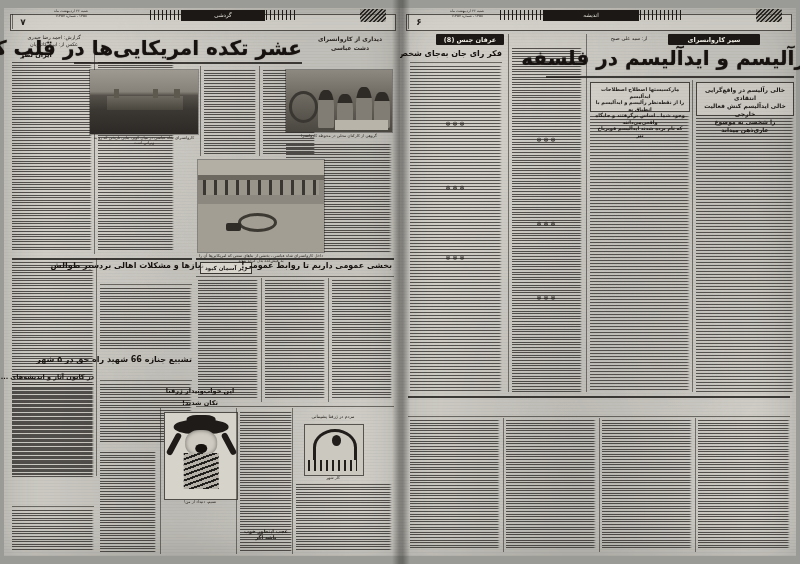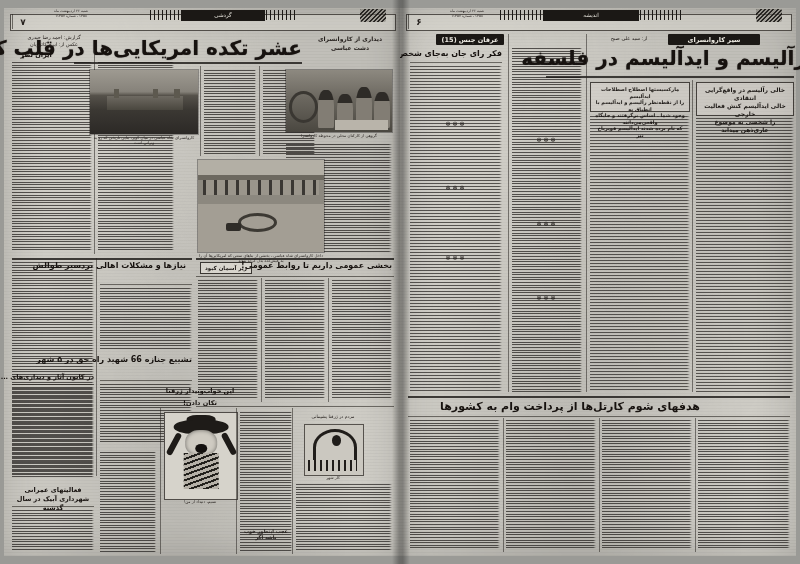--- a/index.html
+++ b/index.html
@@ -206,7 +206,7 @@
     <div class="bullets" style="left:112px;top:286px;width:70px;">✻✻✻</div>
 
     <div class="kicker" style="left:36px;top:26px;width:62px;">
-      <span>عرفان جنس (15)</span>
+      <span>عرفان جنس (8)</span>
     </div>
     <div class="smallcap" style="left:102px;top:27px;width:0px;"></div>
     <div class="hl sm" style="left:10px;top:42px;width:92px;">فکر رای جان به‌جای شخص دان..</div>

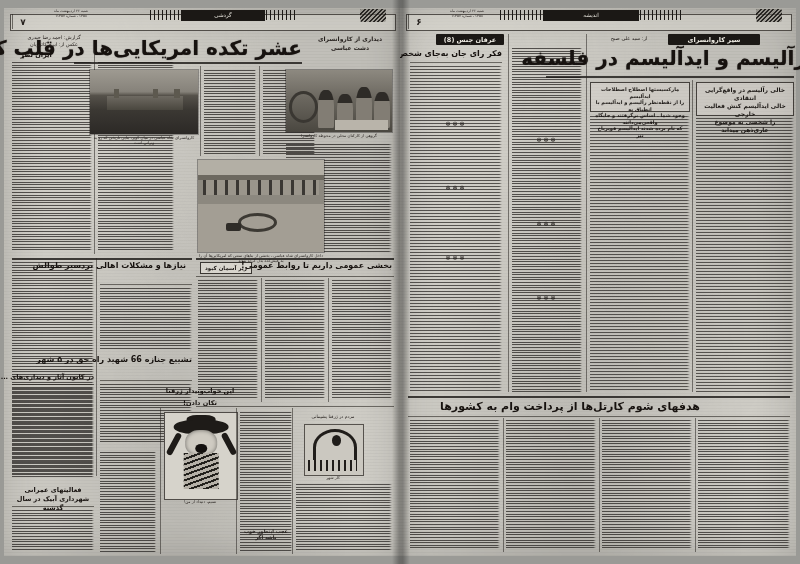--- a/index.html
+++ b/index.html
@@ -315,7 +315,7 @@
 
     <div class="hrule thick" style="left:8px;top:250px;width:180px;"></div>
 
-    <div class="hl sm" style="left:90px;top:254px;width:92px;">
+    <div class="hl sm" style="left:108px;top:254px;width:92px;">
       <span>نیازها و مشکلات اهالی بردسیر طوالش</span>
     </div>
     <div class="hrule" style="left:96px;top:276px;width:92px;"></div>

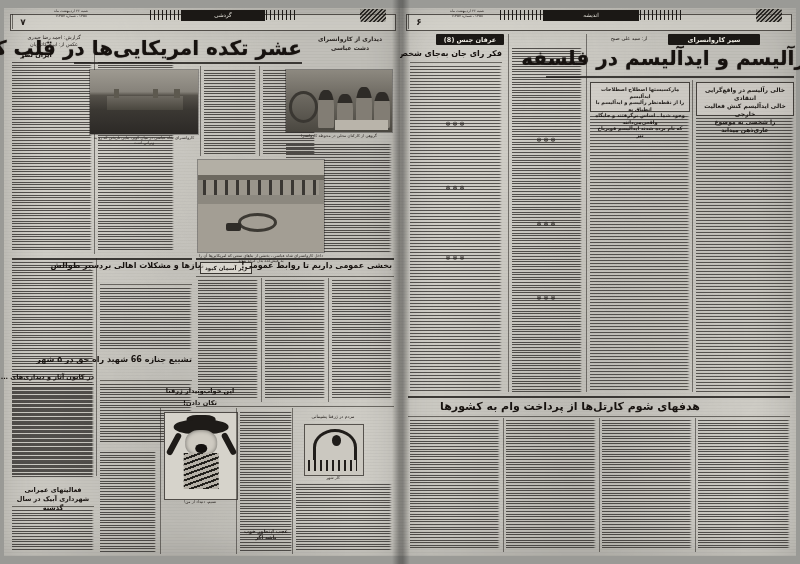--- a/index.html
+++ b/index.html
@@ -334,7 +334,7 @@
       </div>
     <div class="vrule" style="left:92px;top:250px;height:218px;"></div>
 
-    <div class="hl xs" style="left:8px;top:366px;width:82px;">در کانون آثار و دیداری‌های ...</div>
+    <div class="hl xs" style="left:8px;top:366px;width:82px;">در کانون آثار و اندیشه‌های ...</div>
     <div class="hrule" style="left:8px;top:376px;width:82px;"></div>
     <div class="col" style="left:8px;top:380px;width:82px;height:90px;">
         <div class="lines tight"></div>

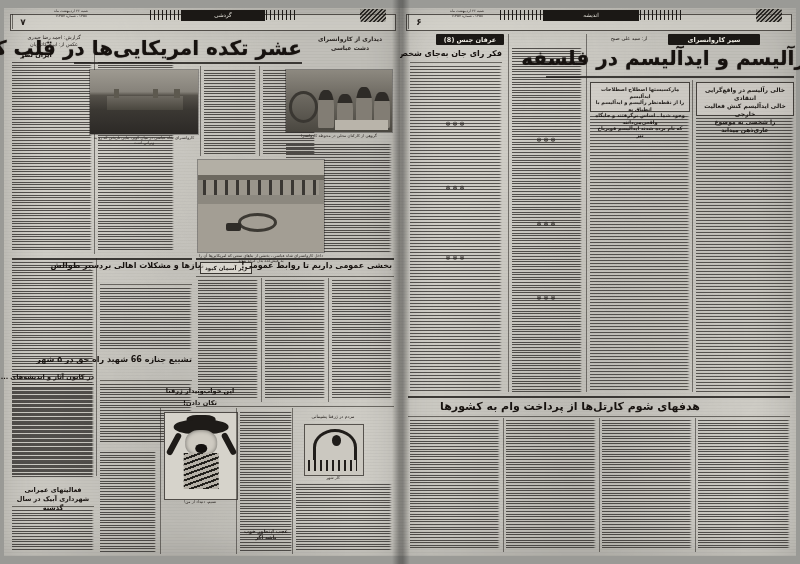--- a/index.html
+++ b/index.html
@@ -380,7 +380,7 @@
     <div class="cap" style="left:160px;top:491px;width:72px;">نسیم، دنیداد از من!</div>
 
     <div class="hl xs" style="left:152px;top:380px;width:88px;">این خواب‌وبیدار ژرفنا</div>
-    <div class="hl xs" style="left:152px;top:392px;width:88px;">تکان دادن!</div>
+    <div class="hl xs" style="left:152px;top:392px;width:88px;">تکان شدند!</div>
 
     <div class="col" style="left:96px;top:444px;width:56px;height:100px;">
         <div class="lines tight"></div>

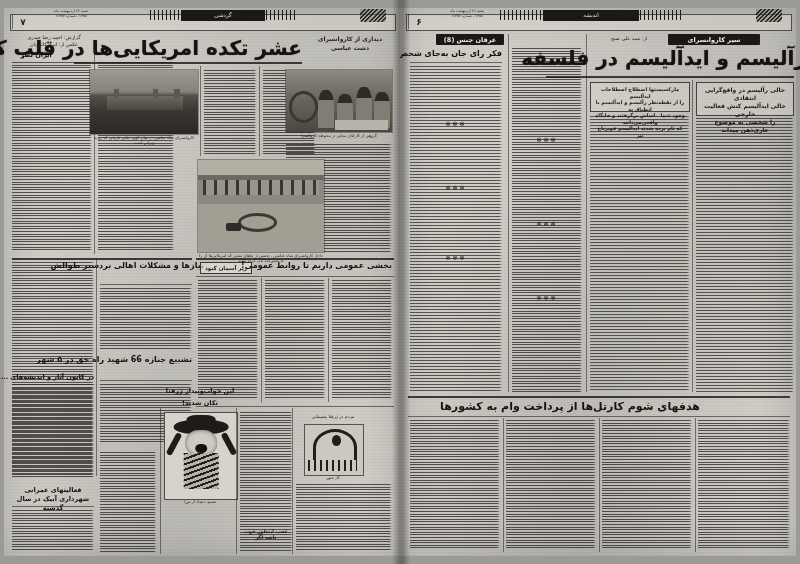--- a/index.html
+++ b/index.html
@@ -219,7 +219,6 @@
     <div class="bullets" style="left:10px;top:246px;width:92px;">✻✻✻</div>
 
     <div class="hrule thick" style="left:8px;top:388px;width:382px;"></div>
-    <div class="hl med" style="left:100px;top:393px;width:200px;">هدفهای شوم کارتل‌ها از پرداخت وام به کشورها</div>
     <div class="hrule" style="left:8px;top:408px;width:382px;"></div>
     <div class="col" style="left:10px;top:412px;width:90px;height:130px;">
         <div class="lines tight"></div>

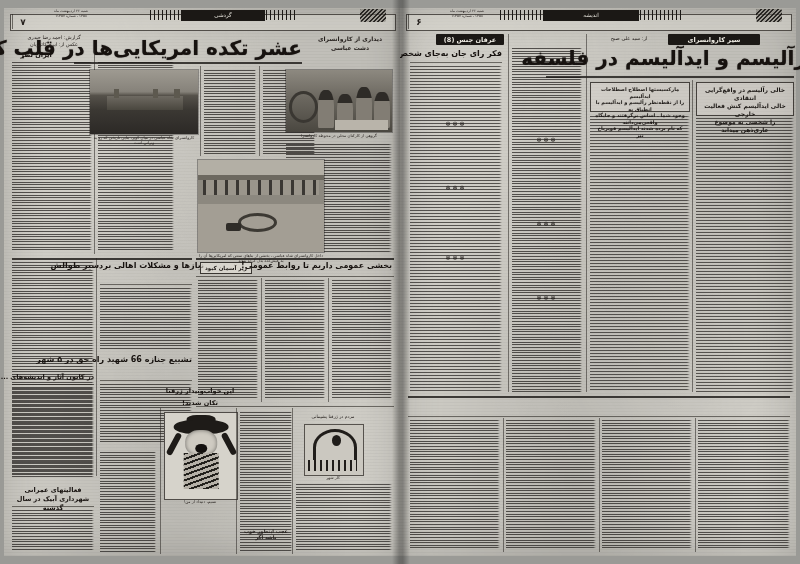--- a/index.html
+++ b/index.html
@@ -339,7 +339,6 @@
         <div class="lines tight"></div>
       </div>
 
-    <div class="hl xs" style="left:8px;top:478px;width:82px;line-height:9px;white-space:normal;">فعالیتهای عمرانی شهرداری آبیک در سال گذشته</div>
     <div class="hrule" style="left:8px;top:498px;width:82px;"></div>
     <div class="col" style="left:8px;top:502px;width:82px;height:42px;">
         <div class="lines tight"></div>

